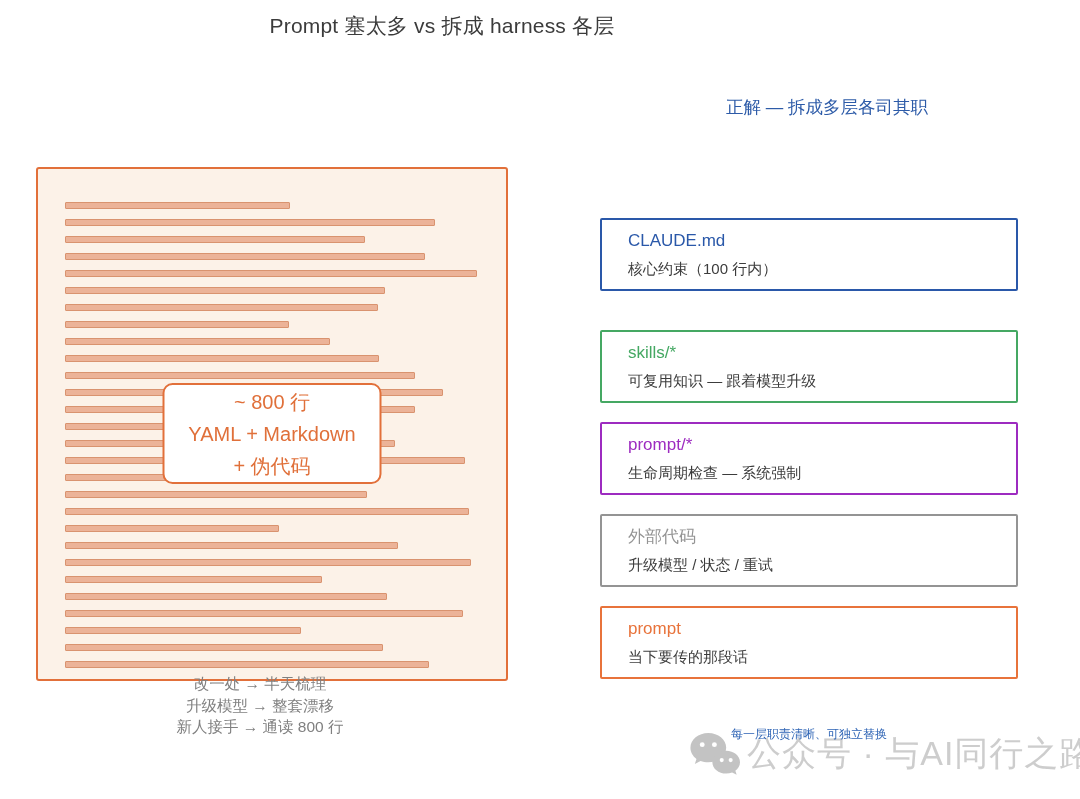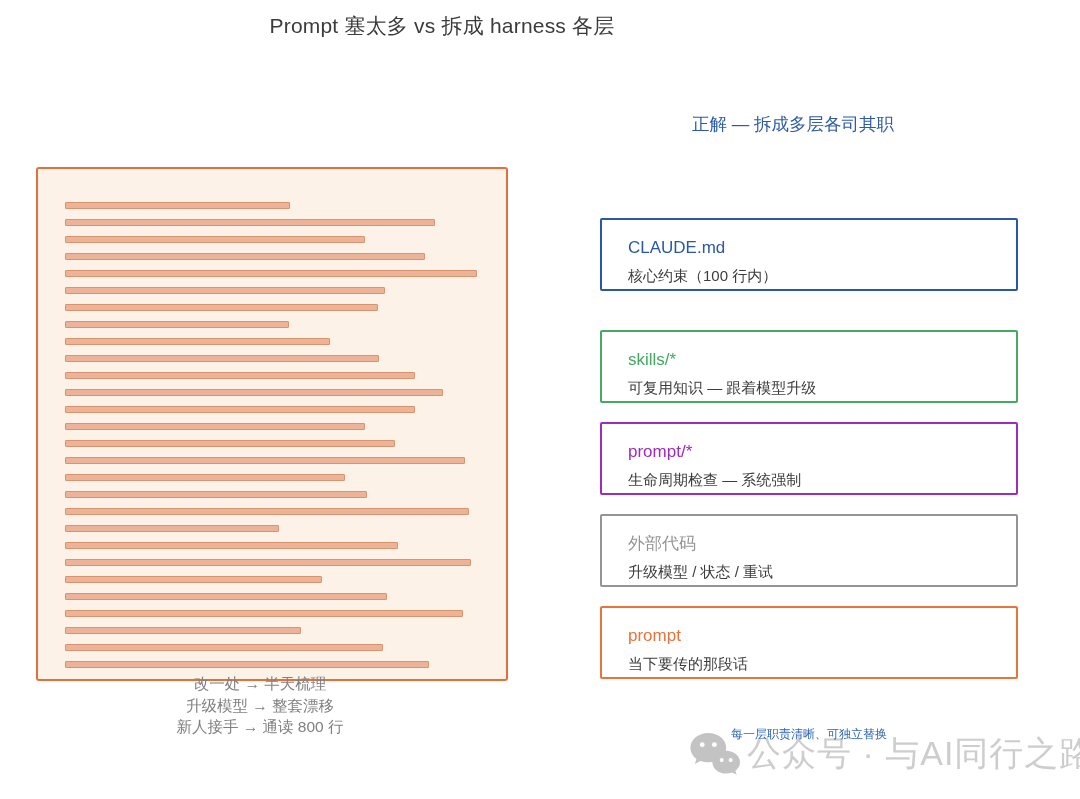--- a/index.html
+++ b/index.html
@@ -13,7 +13,7 @@
   }
   .col-header{position:absolute;top:95px;font-size:17.5px;font-weight:500;text-align:center;}
   .col-header.left{left:36px;width:472px;}
-  .col-header.right{left:584px;width:418px;margin-top:17px;}
+  .col-header.right{left:618px;width:418px;}
 
   
   .prompt-panel{

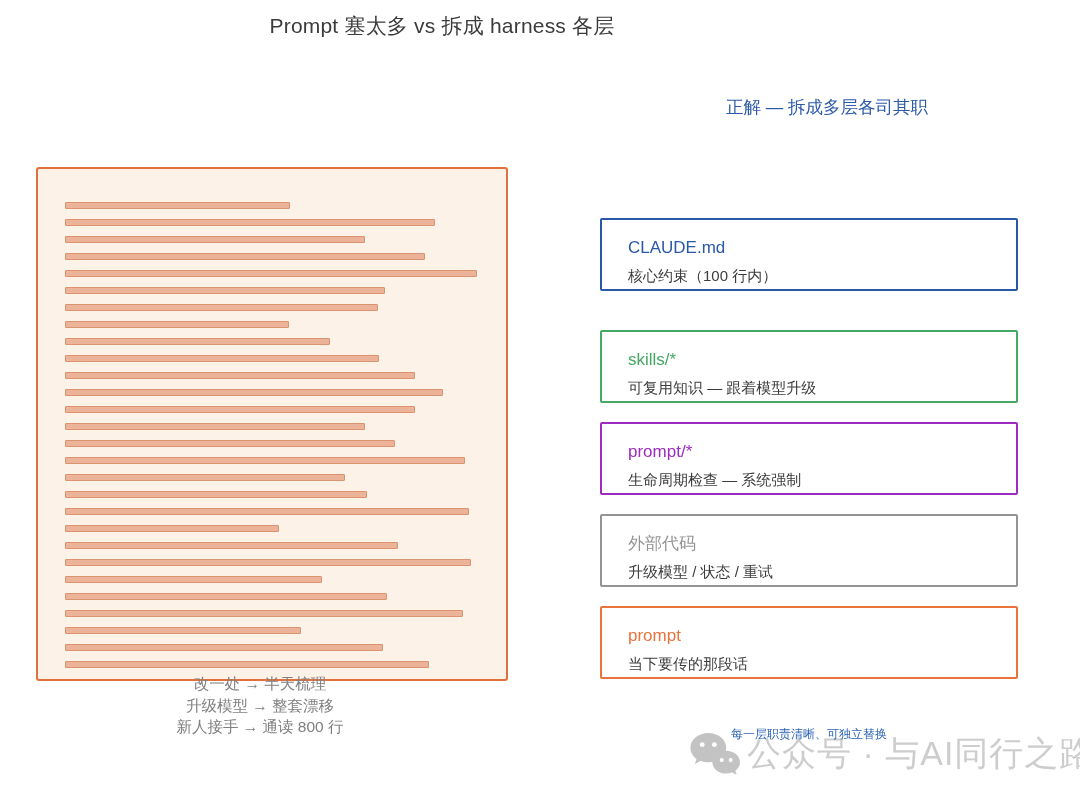--- a/index.html
+++ b/index.html
@@ -38,7 +38,7 @@
   .layers{position:absolute;left:600px;top:218px;width:418px;display:flex;flex-direction:column;gap:19px;}
   .layer-card{
     height:73px;border:2px solid;border-radius:2px;box-sizing:border-box;
-    padding:17px 26px;background:#fff;
+    padding:10px 26px;background:#fff;
   }
   .layer-title{font-size:17px;font-weight:500;line-height:22px;}
   .layer-subtitle{font-size:15px;color:#3c3c3c;margin-top:7px;line-height:20px;}

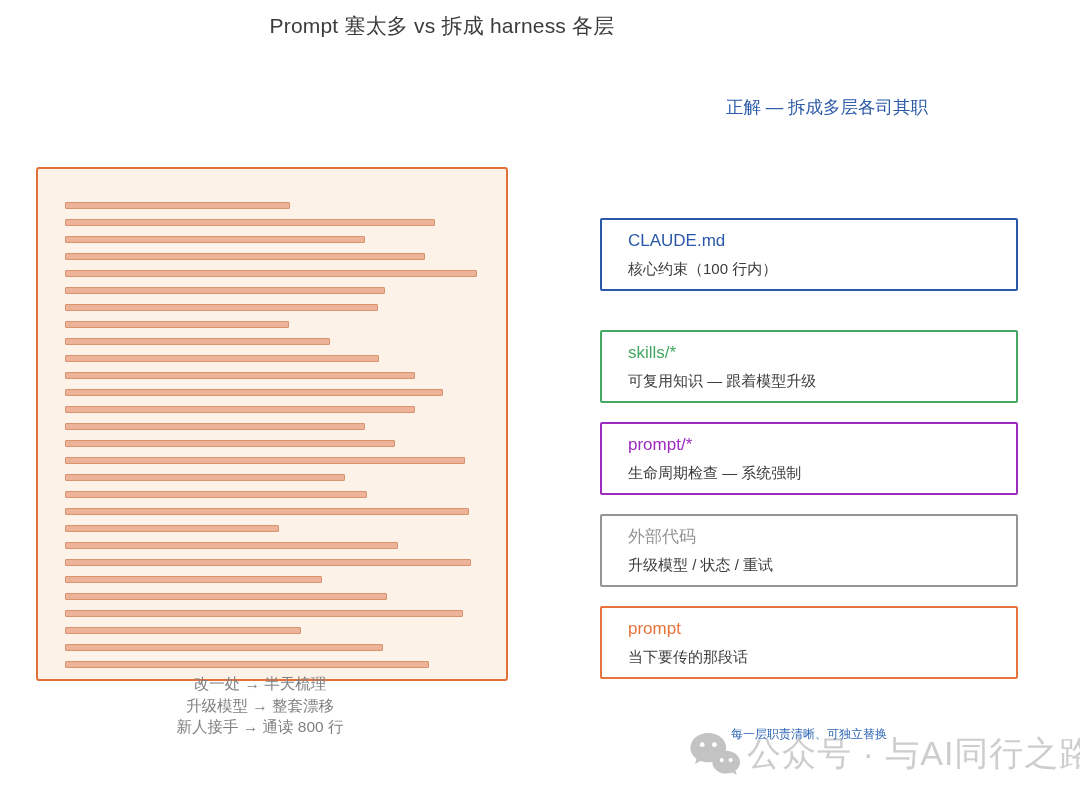--- a/index.html
+++ b/index.html
@@ -95,6 +95,11 @@
         <div class="prompt-bar" style="width: 318px; background: rgb(236, 179, 152); border-color: rgb(217, 147, 111);"></div>
         <div class="prompt-bar" style="width: 364px; background: rgb(236, 179, 152); border-color: rgb(217, 147, 111);"></div>
       </div>
+    <div class="overload-label" style="color: rgb(224, 112, 58); border-color: rgb(226, 112, 58);">
+      <div>~ 800 行</div>
+      <div>YAML + Markdown</div>
+      <div>+ 伪代码</div>
+    </div>
   </div>
 
   <div class="left-caption" style="color: rgb(128, 128, 128);">

